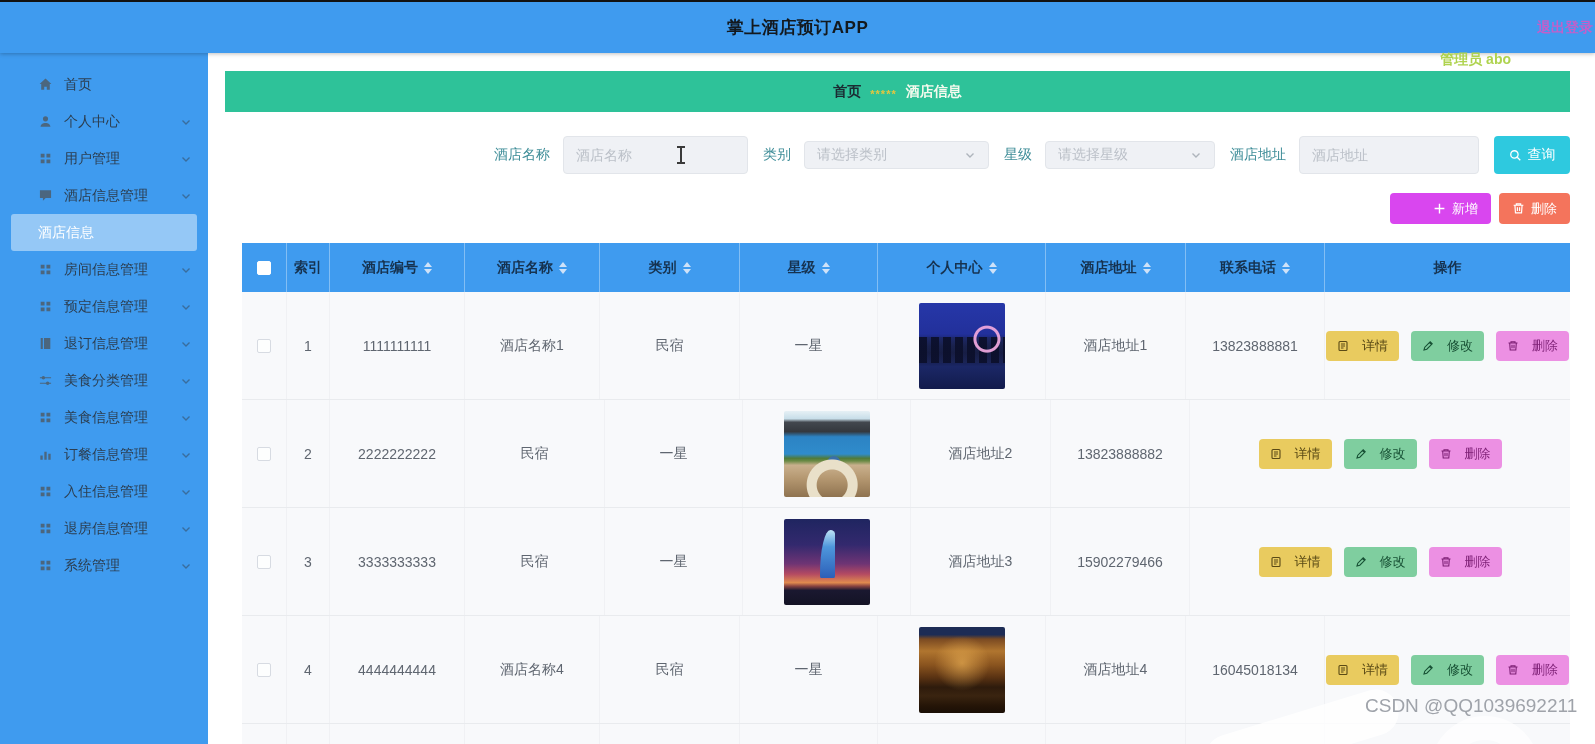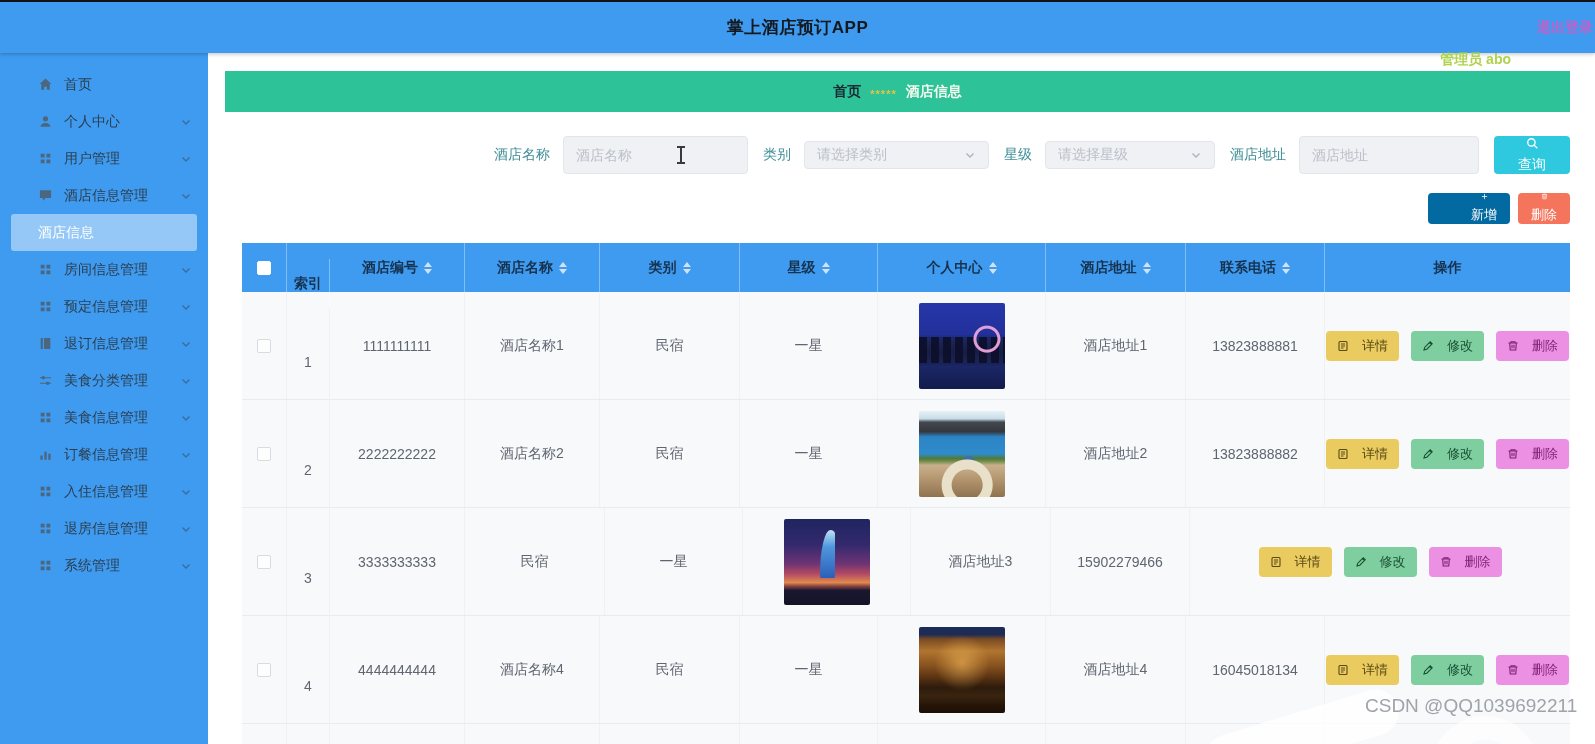--- a/index.html
+++ b/index.html
@@ -58,7 +58,7 @@
 
   .btn { height:38px; border:none; border-radius:4px; color:#fff; font-size:14px; cursor:pointer;
          display:inline-flex; align-items:center; gap:6px; padding:0 14px;
-         font-family:"Liberation Sans","DejaVu Sans",sans-serif;flex-direction:column; }
+         font-family:"Liberation Sans","DejaVu Sans",sans-serif; }
   .btn svg { width:13px; height:13px; }
   .btn-search { background:#2EC9DF; width:76px; justify-content:center; }
 

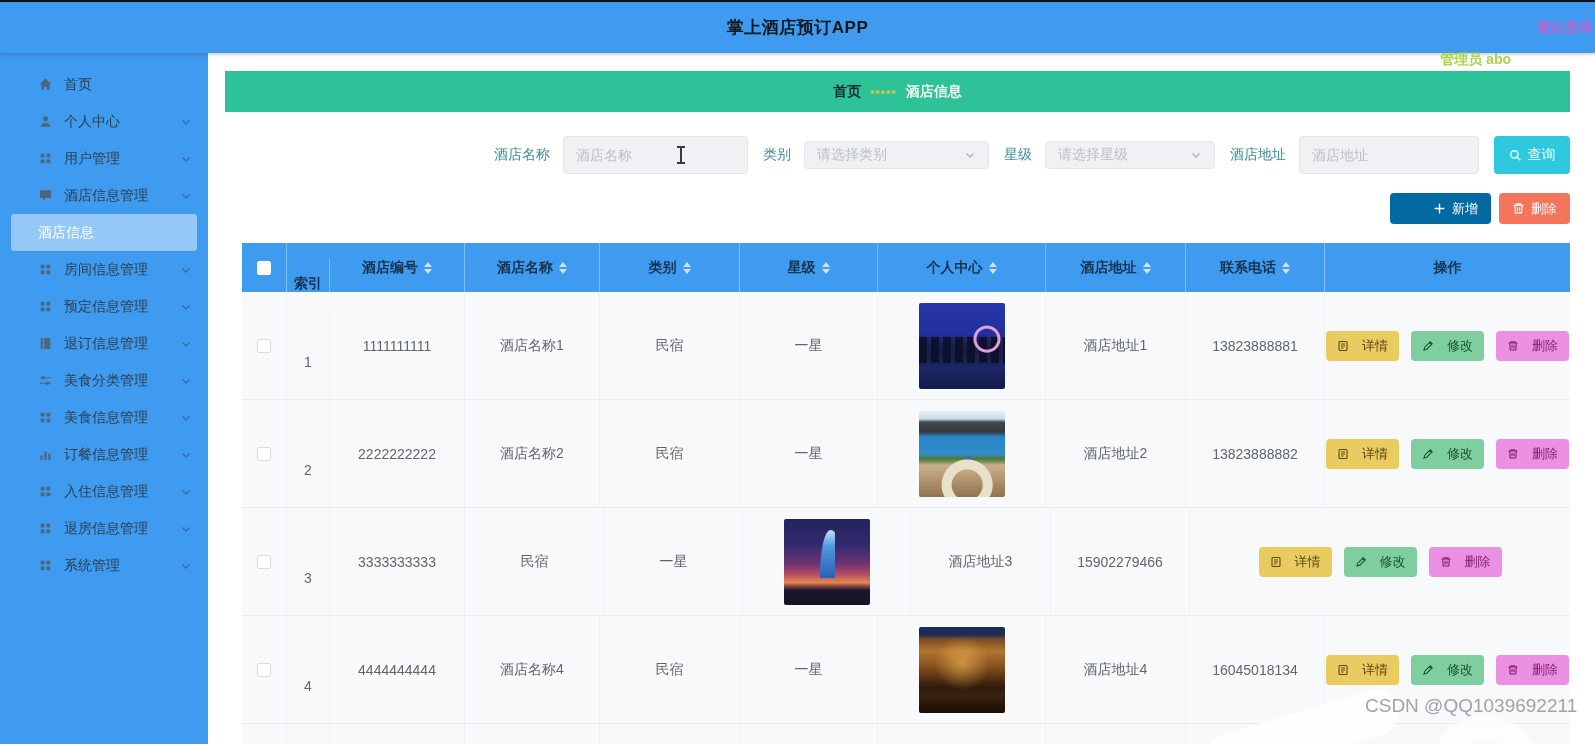--- a/index.html
+++ b/index.html
@@ -66,7 +66,7 @@
   .toolbar { position:absolute; left:225px; top:193px; width:1345px; display:flex;
              justify-content:flex-end; gap:8px; }
   .btn-sm { height:31px; font-size:13px; padding:0 13px; }
-  .btn-add { background:#0369a1;padding-left:43px; }
+  .btn-add { background:#d946ef;padding-left:43px; }
   .btn-danger { background:#F4745C; }
 
   

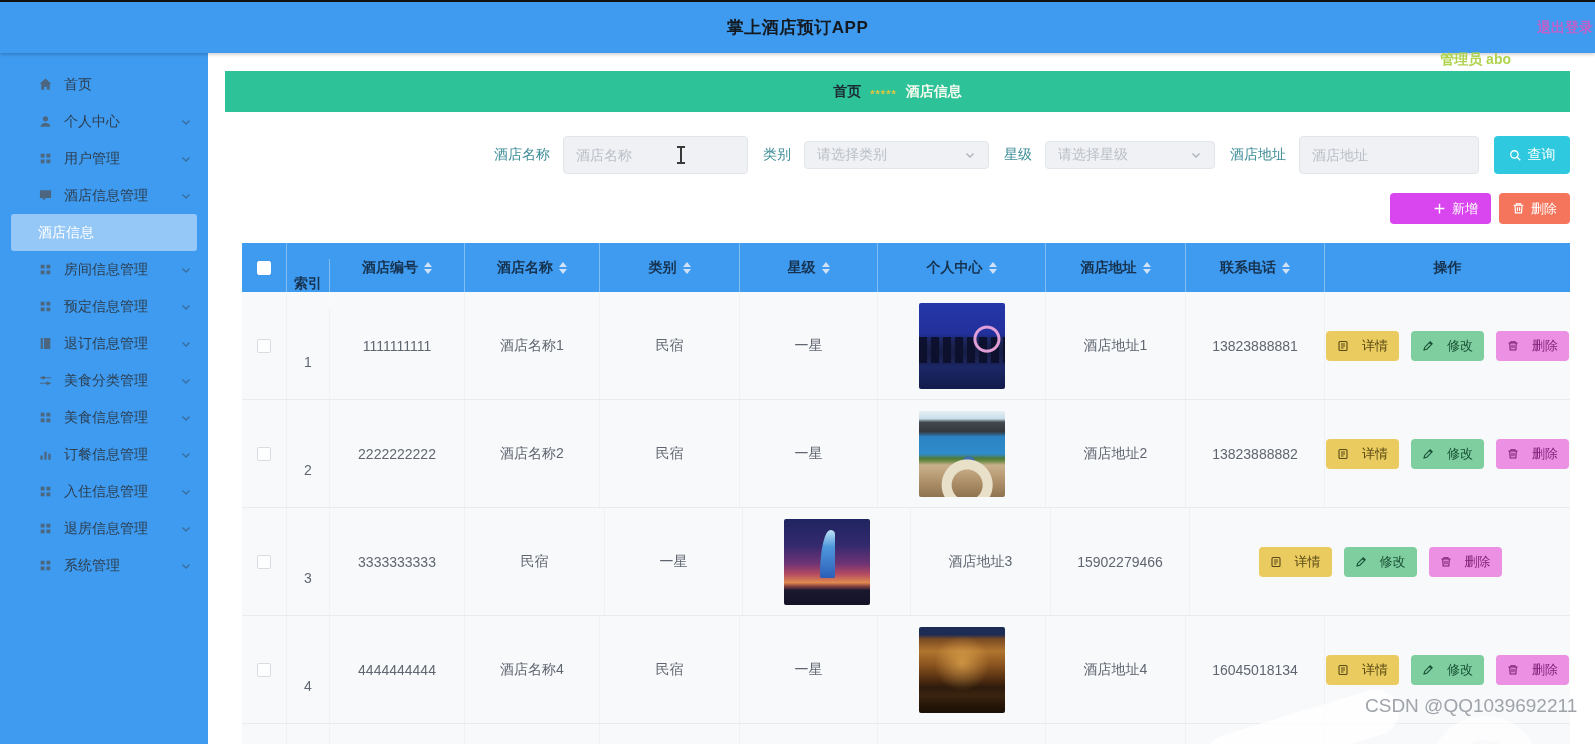--- a/index.html
+++ b/index.html
@@ -80,7 +80,7 @@
   .td { display:flex; align-items:center; justify-content:center; height:100%;
         color:#5F6670; font-size:14px; border-right:1px solid #F0F1F4; }
   .td:last-child { border-right:none; }
-  .col-cb{width:45px;} .col-idx{width:43px;margin-top:16px;} .col-no{width:135px;} .col-name{width:135px;}
+  .col-cb{width:45px;} .col-idx{width:43px;} .col-no{width:135px;} .col-name{width:135px;}
   .col-cat{width:140px;} .col-star{width:138px;} .col-img{width:168px;} .col-addr{width:140px;}
   .col-phone{width:139px;} .col-op{flex:1;}
 

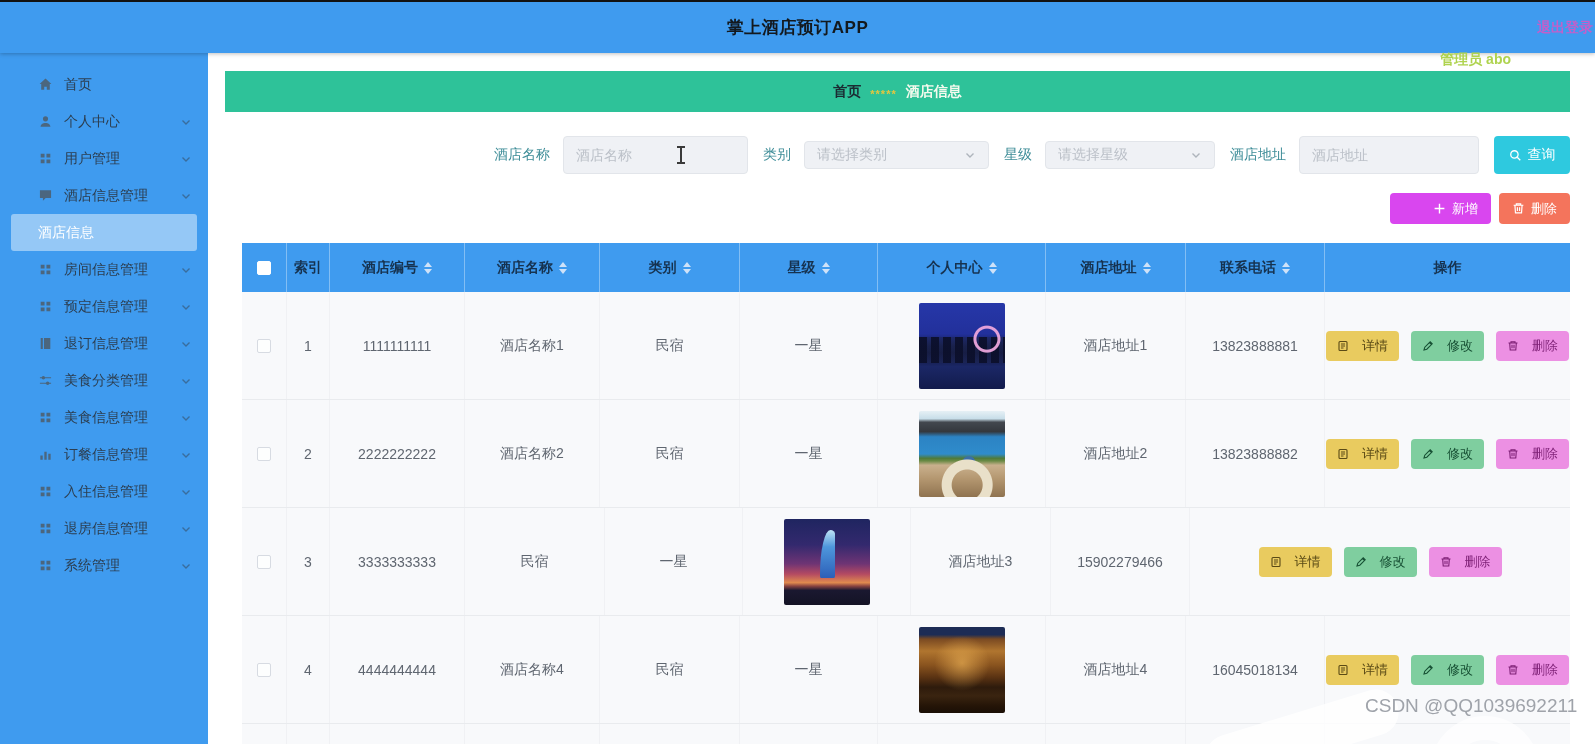--- a/index.html
+++ b/index.html
@@ -476,7 +476,6 @@
         </div>
       <div class="td col-idx">2</div>
       <div class="td col-no">2222222222</div>
-      <div class="td col-name">酒店名称2</div>
       <div class="td col-cat">民宿</div>
       <div class="td col-star">一星</div>
       <div class="td col-img">

